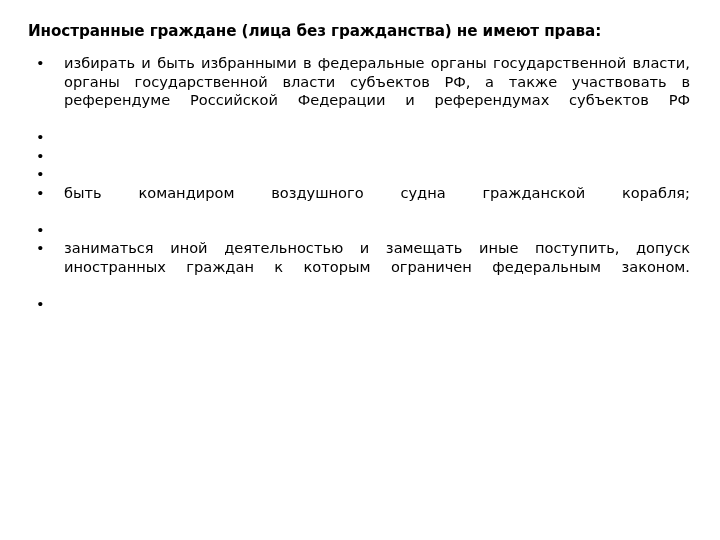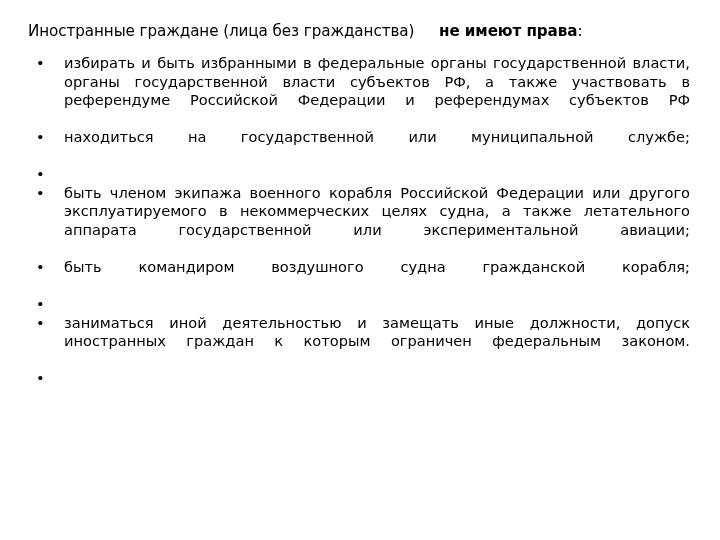--- a/index.html
+++ b/index.html
@@ -36,7 +36,7 @@
     letter-spacing: -0.1px;
     white-space: nowrap;
   }
-  .title-normal { font-weight: 400; }
+  .title-normal { font-weight: 700; }
   .title-strong { font-weight: 700; margin-left: 20px; }
 
   

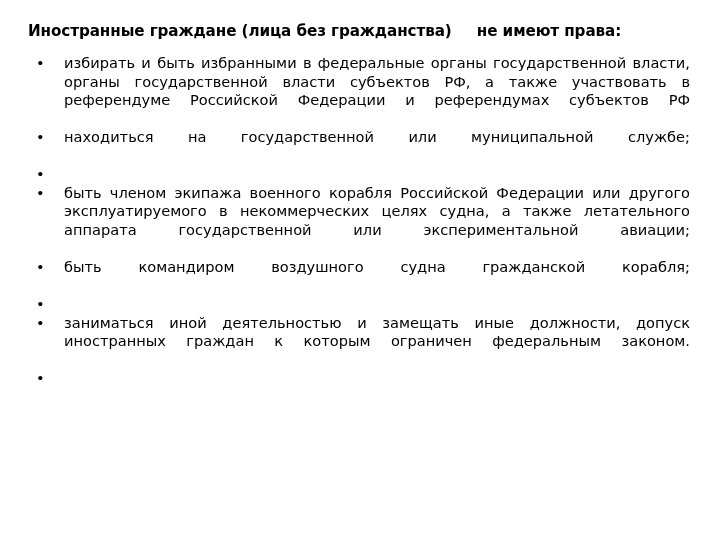--- a/index.html
+++ b/index.html
@@ -37,7 +37,7 @@
     white-space: nowrap;
   }
   .title-normal { font-weight: 700; }
-  .title-strong { font-weight: 700; margin-left: 20px; }
+  .title-strong { font-weight: 700; }
 
   
   .body-block {

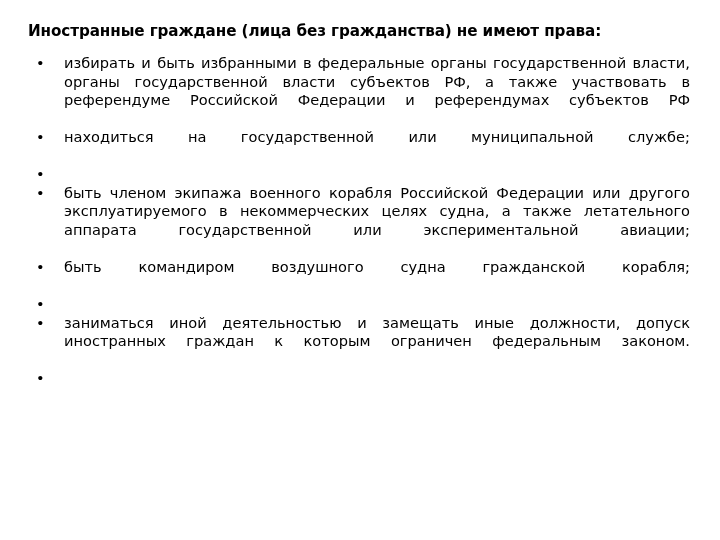--- a/index.html
+++ b/index.html
@@ -98,7 +98,7 @@
     </p>
 
     <p class="para bulleted">
-      <span class="bullet">•</span><span>находиться на государственной или муниципальной службе;</span>
+      <span class="bullet">•</span>
     </p>
 
     <p class="para bulleted">

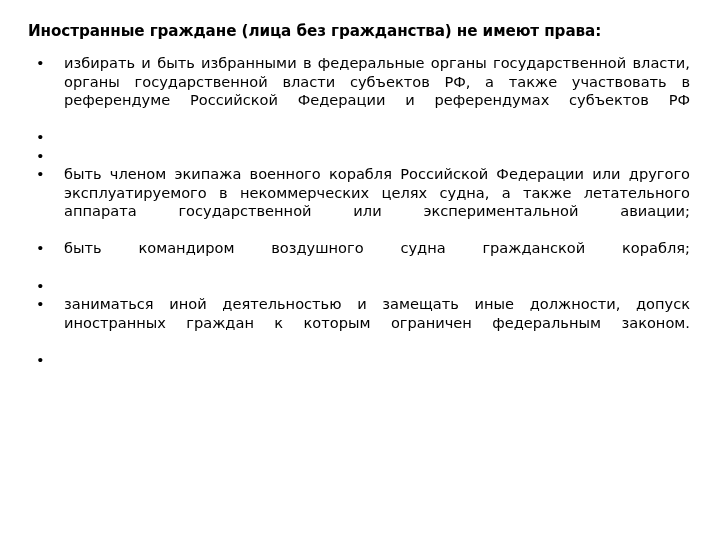--- a/index.html
+++ b/index.html
@@ -106,7 +106,7 @@
     </p>
 
     <p class="para bulleted">
-      <span class="bullet">•</span><span>быть членом экипажа военного корабля Российской Федерации или другого эксплуатируемого в некоммерческих целях судна, а также летательного аппарата государственной или экспериментальной авиации;</span>
+      <span class="bullet">•</span>
     </p>
 
     <p class="para bulleted">

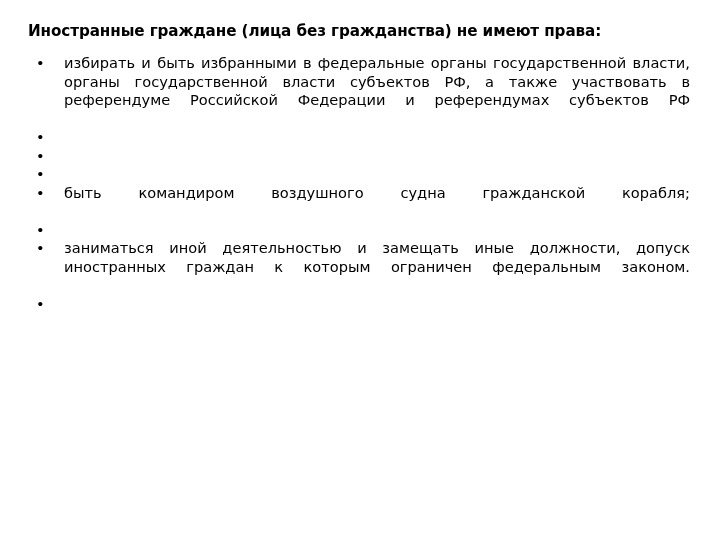--- a/index.html
+++ b/index.html
@@ -118,7 +118,7 @@
     </p>
 
     <p class="para bulleted">
-      <span class="bullet">•</span><span>заниматься иной деятельностью и замещать иные должности, допуск иностранных граждан к которым ограничен федеральным законом.</span>
+      <span class="bullet">•</span><span>заниматься иной деятельностью и замещать иные поступить, допуск иностранных граждан к которым ограничен федеральным законом.</span>
     </p>
 
     <p class="para bulleted">

